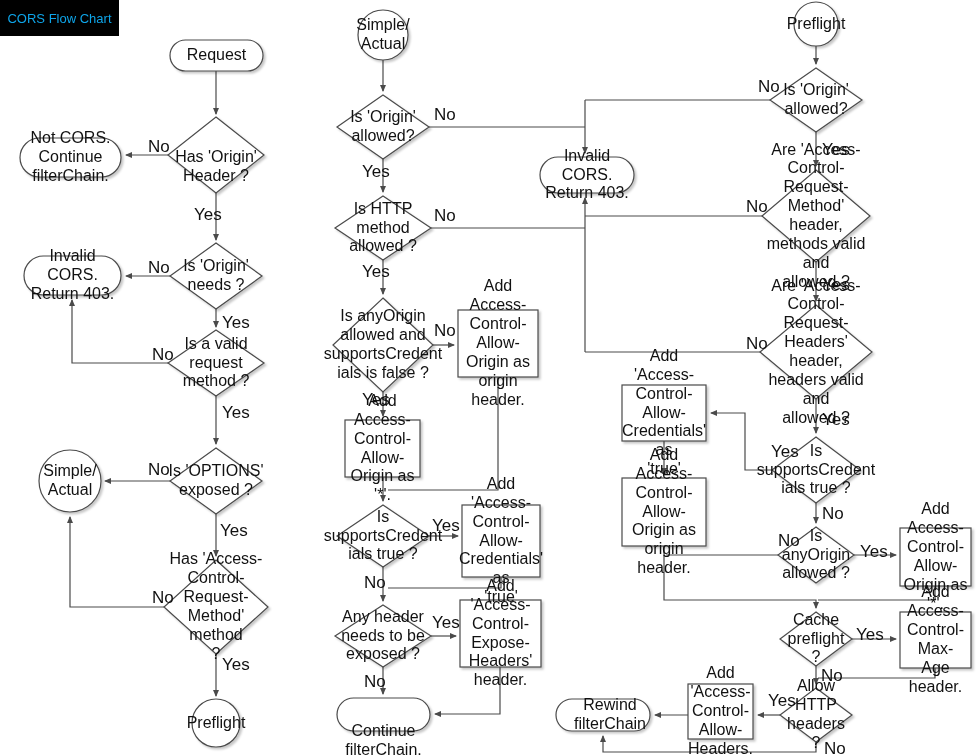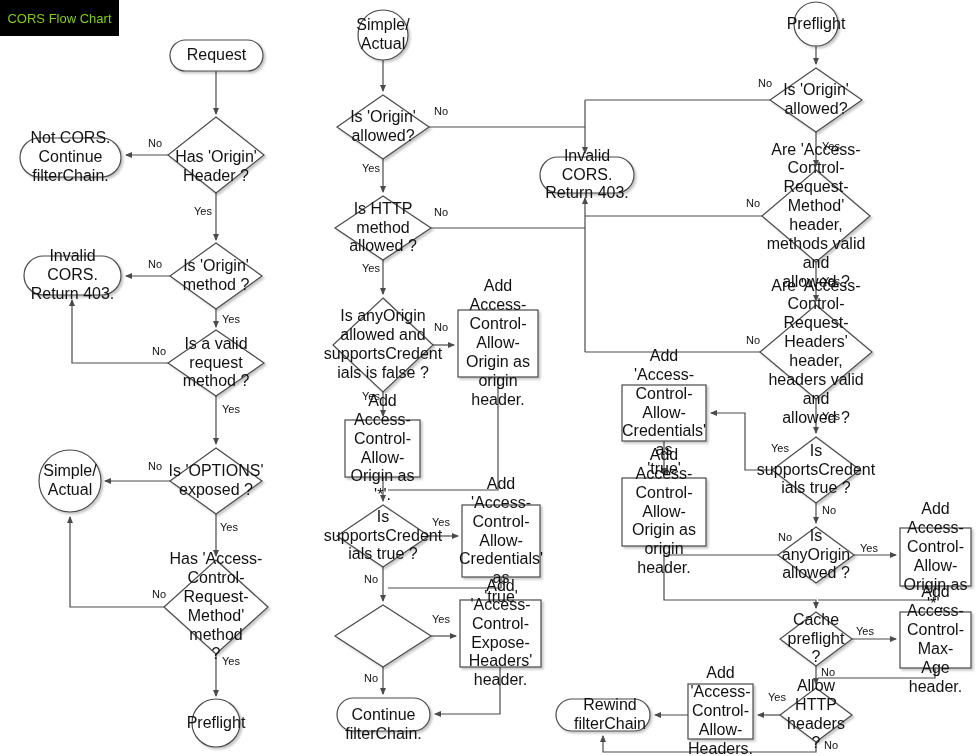--- a/index.html
+++ b/index.html
@@ -5,7 +5,7 @@
   html,body{margin:0;padding:0;background:#fff;}
   .canvas{position:relative;width:976px;height:756px;background:#ffffff;overflow:hidden;
           font-family:"Liberation Sans",sans-serif;}
-  .title-box{position:absolute;left:0;top:0;width:119px;height:36px;background:#000;color:#84cc16;
+  .title-box{position:absolute;left:0;top:0;width:119px;height:36px;background:#000;color:#0ea5e9;
              display:flex;align-items:center;justify-content:center;font-size:13px;}
   svg.fc{position:absolute;left:0;top:0;}
   .n{position:absolute;display:flex;align-items:center;justify-content:center;text-align:center;

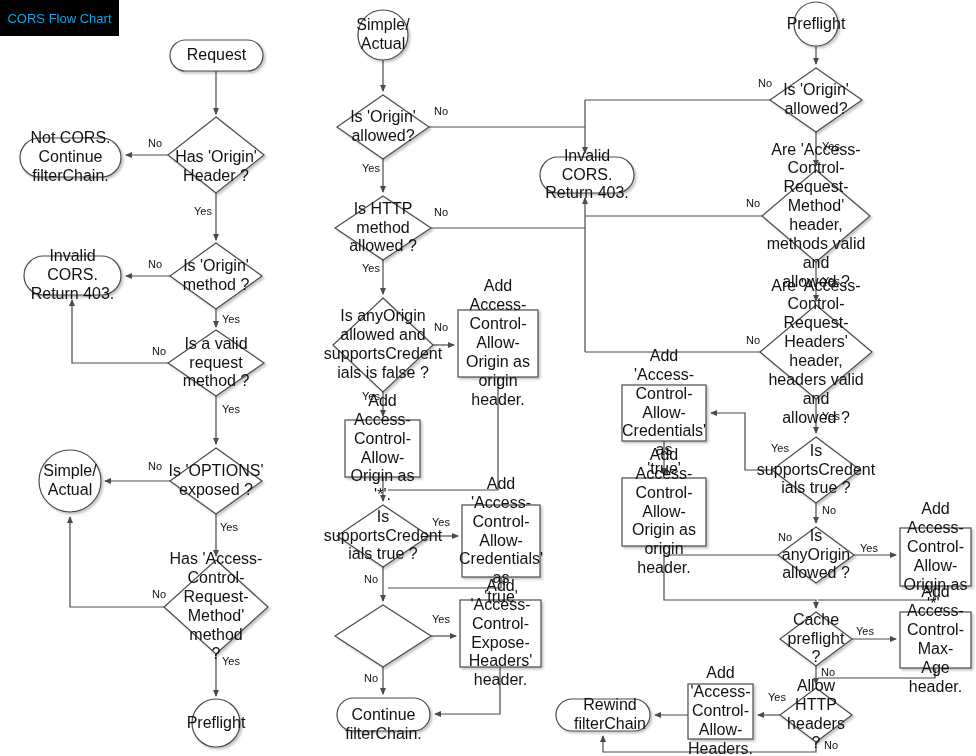--- a/index.html
+++ b/index.html
@@ -10,7 +10,7 @@
   svg.fc{position:absolute;left:0;top:0;}
   .n{position:absolute;display:flex;align-items:center;justify-content:center;text-align:center;
      font-size:16px;line-height:1.18;color:#111;white-space:pre-line;pointer-events:none;}
-  .e{position:absolute;font-size:11px;color:#111;pointer-events:none;text-align:center;}
+  .e{position:absolute;font-size:17px;color:#111;pointer-events:none;text-align:center;}
 </style>
 </head>
 <body>

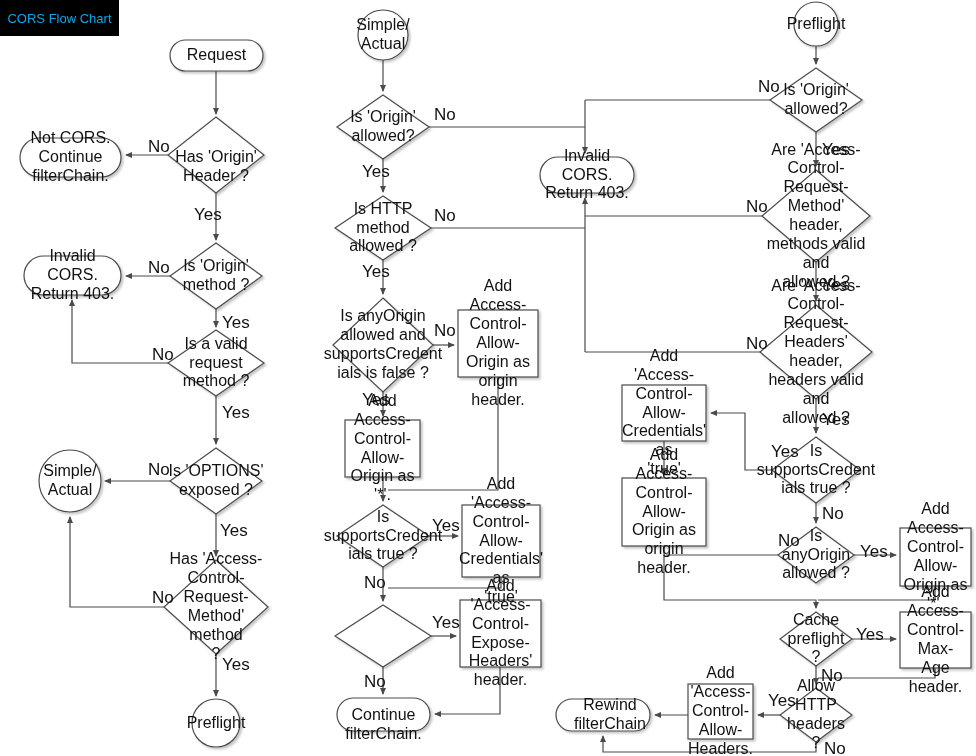--- a/index.html
+++ b/index.html
@@ -131,7 +131,7 @@
 Header ?</div>
   <div class="n" style="left:20px;top:140px;width:101px;height:35px">Not CORS. Continue
 filterChain.</div>
-  <div class="n" style="left:168px;top:258px;width:96px;height:36px">Is 'Origin' method ?</div>
+  <div class="n" style="left:168px;top:258px;width:96px;height:36px">Is 'Origin' needs ?</div>
   <div class="n" style="left:24px;top:258px;width:97px;height:35px">Invalid CORS.
 Return 403.</div>
   <div class="n" style="left:168px;top:345px;width:96px;height:36px">Is a valid request

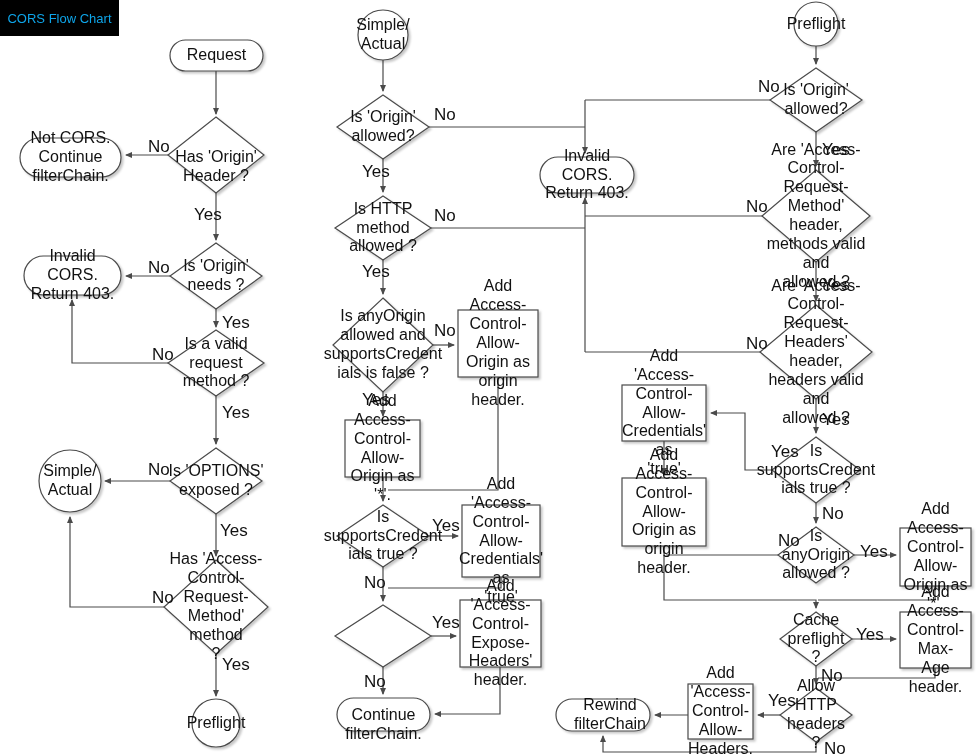--- a/index.html
+++ b/index.html
@@ -172,6 +172,9 @@
 Control-Allow-
 Credentials' as
 'true'</div>
+  <div class="n" style="left:333px;top:618px;width:100px;height:36px">Any header
+needs to be
+exposed ?</div>
   <div class="n" style="left:460px;top:608px;width:81px;height:51px">Add 'Access-
 Control-Expose-
 Headers' header.</div>

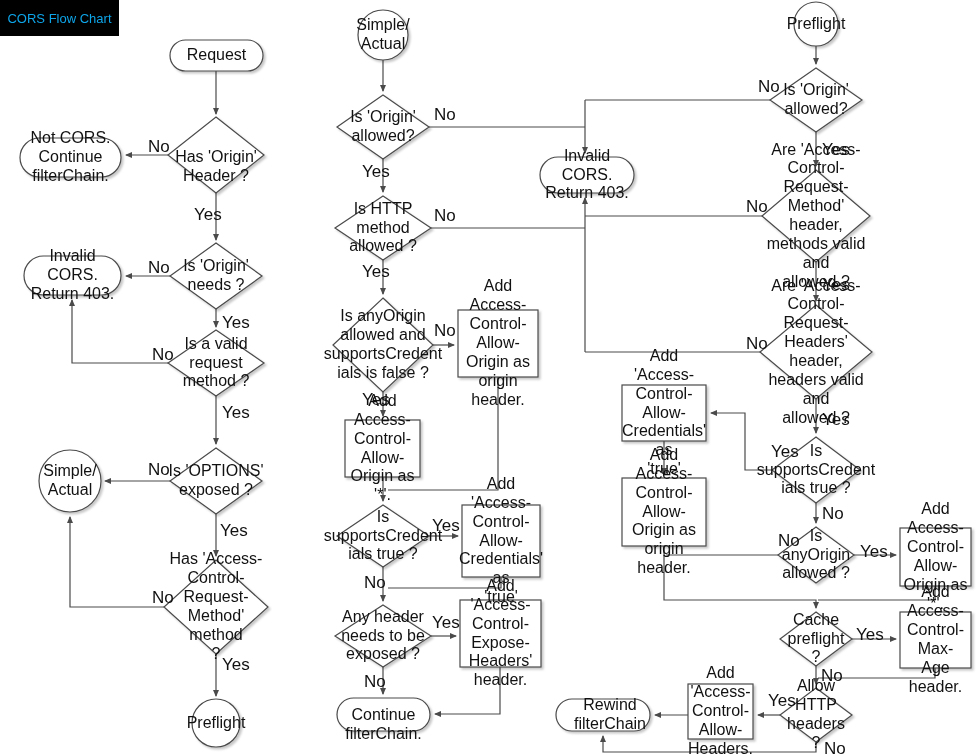--- a/index.html
+++ b/index.html
@@ -178,7 +178,7 @@
   <div class="n" style="left:460px;top:608px;width:81px;height:51px">Add 'Access-
 Control-Expose-
 Headers' header.</div>
-  <div class="n" style="left:331px;top:716px;width:105px;height:18px">Continue filterChain.</div>
+  <div class="n" style="left:331px;top:732px;width:105px;height:18px">Continue filterChain.</div>
 
   <div class="n" style="left:792px;top:12px;width:48px;height:24px">Preflight</div>
   <div class="n" style="left:772px;top:82px;width:88px;height:36px">Is 'Origin'

